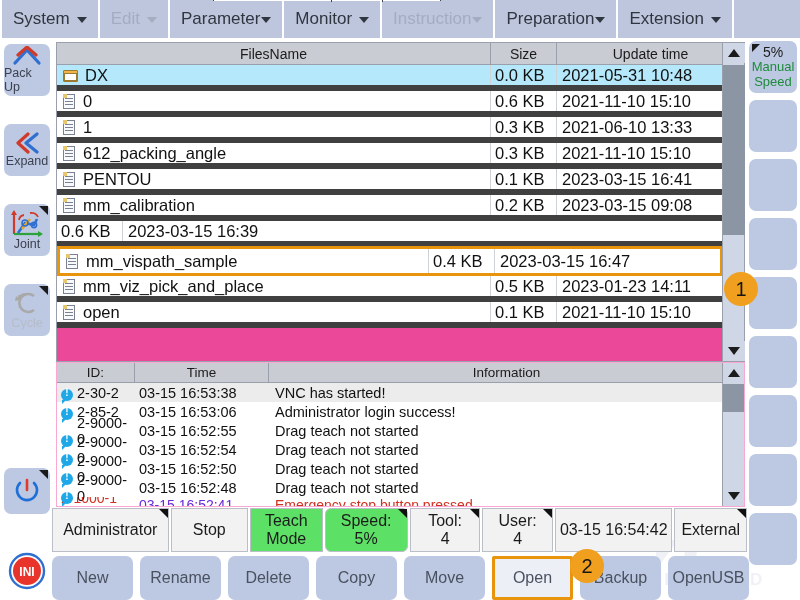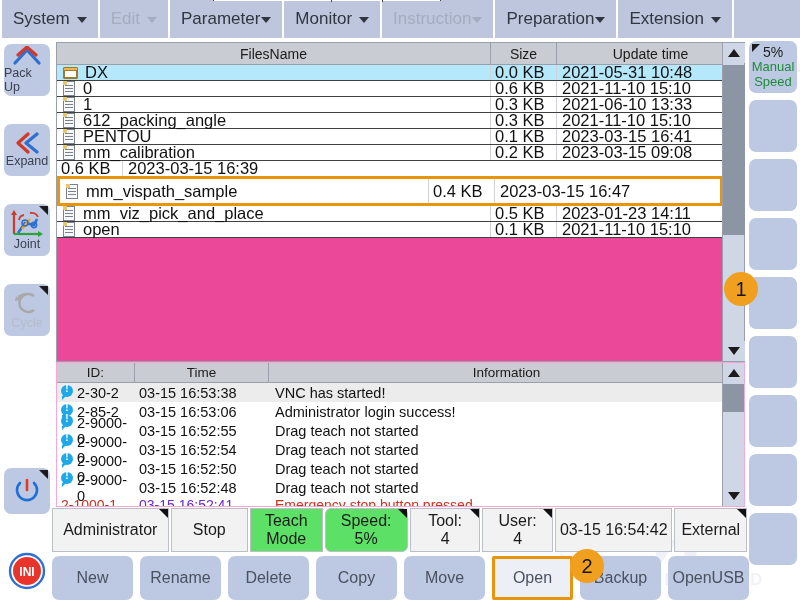--- a/index.html
+++ b/index.html
@@ -114,8 +114,8 @@
   .th.time{ flex:1; }
   #file-rows{ position:absolute; left:0; top:22px; width:666px; }
   .frow{
-    display:flex; height:16px; align-items:stretch;
-    border-bottom:1px solid #404040; background:#ffffff;
+    display:flex; height:26px; align-items:stretch;
+    border-bottom:6px solid #404040; background:#ffffff;
     font-size:16.5px; color:#111;
   }
   .frow.sel{ background:#b5e8fb; }

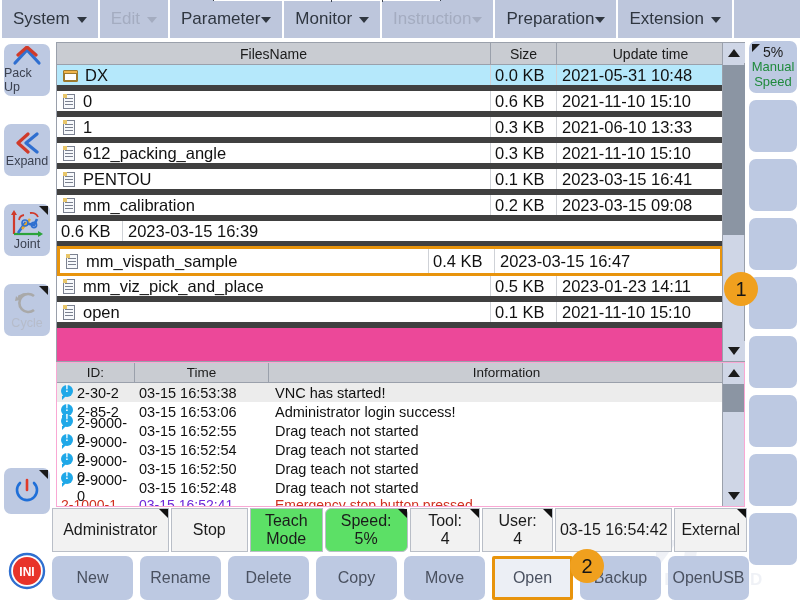--- a/index.html
+++ b/index.html
@@ -165,7 +165,7 @@
   .lth.info{ flex:1; }
   .lrow{ display:flex; height:19px; align-items:center; font-size:14.5px; color:#111; }
   .lrow.alt{ background:#ececec; }
-  .lc-id{ width:78px; display:flex;align-items:flex-start;gap:4px;padding-left:4px;}
+  .lc-id{ width:78px; display:flex;align-items:flex-end;gap:4px;padding-left:4px;}
   .lc-time{ width:134px; padding-left:4px;}
   .lc-info{ flex:1; padding-left:6px;}
   .ic-info{ width:12px;height:12px;border-radius:50%;background:#1fa8e8;position:relative;flex:0 0 auto;}

